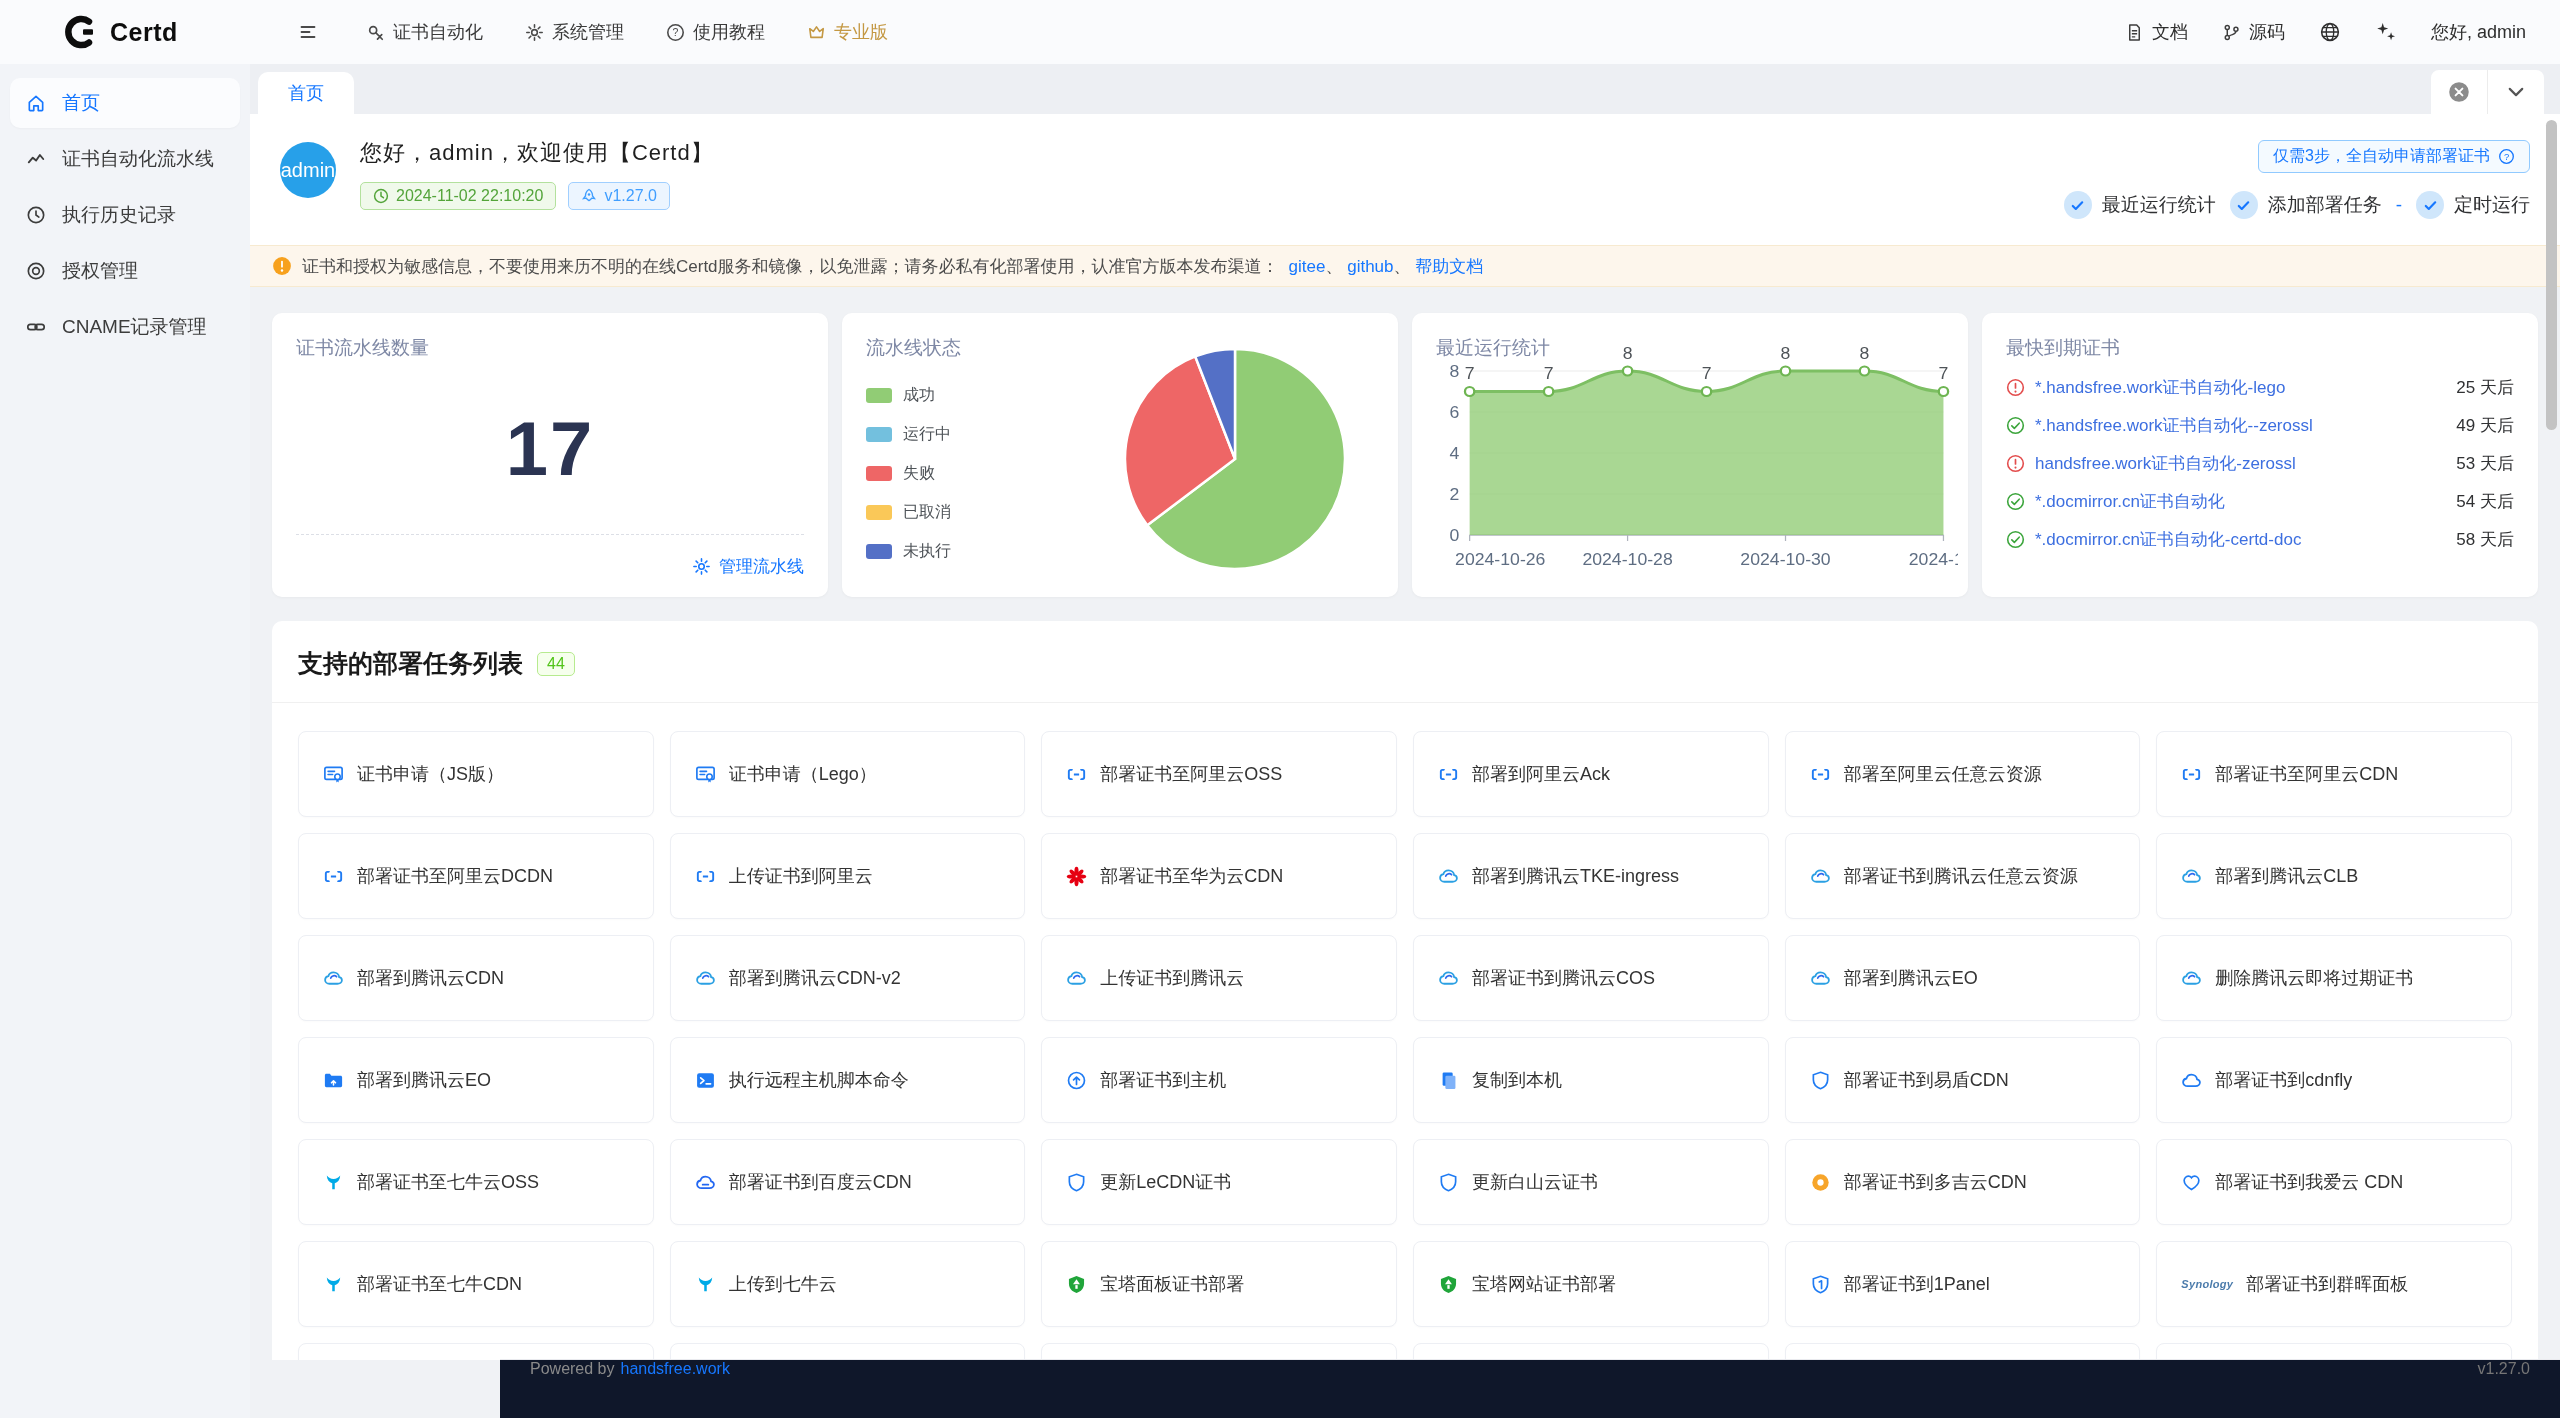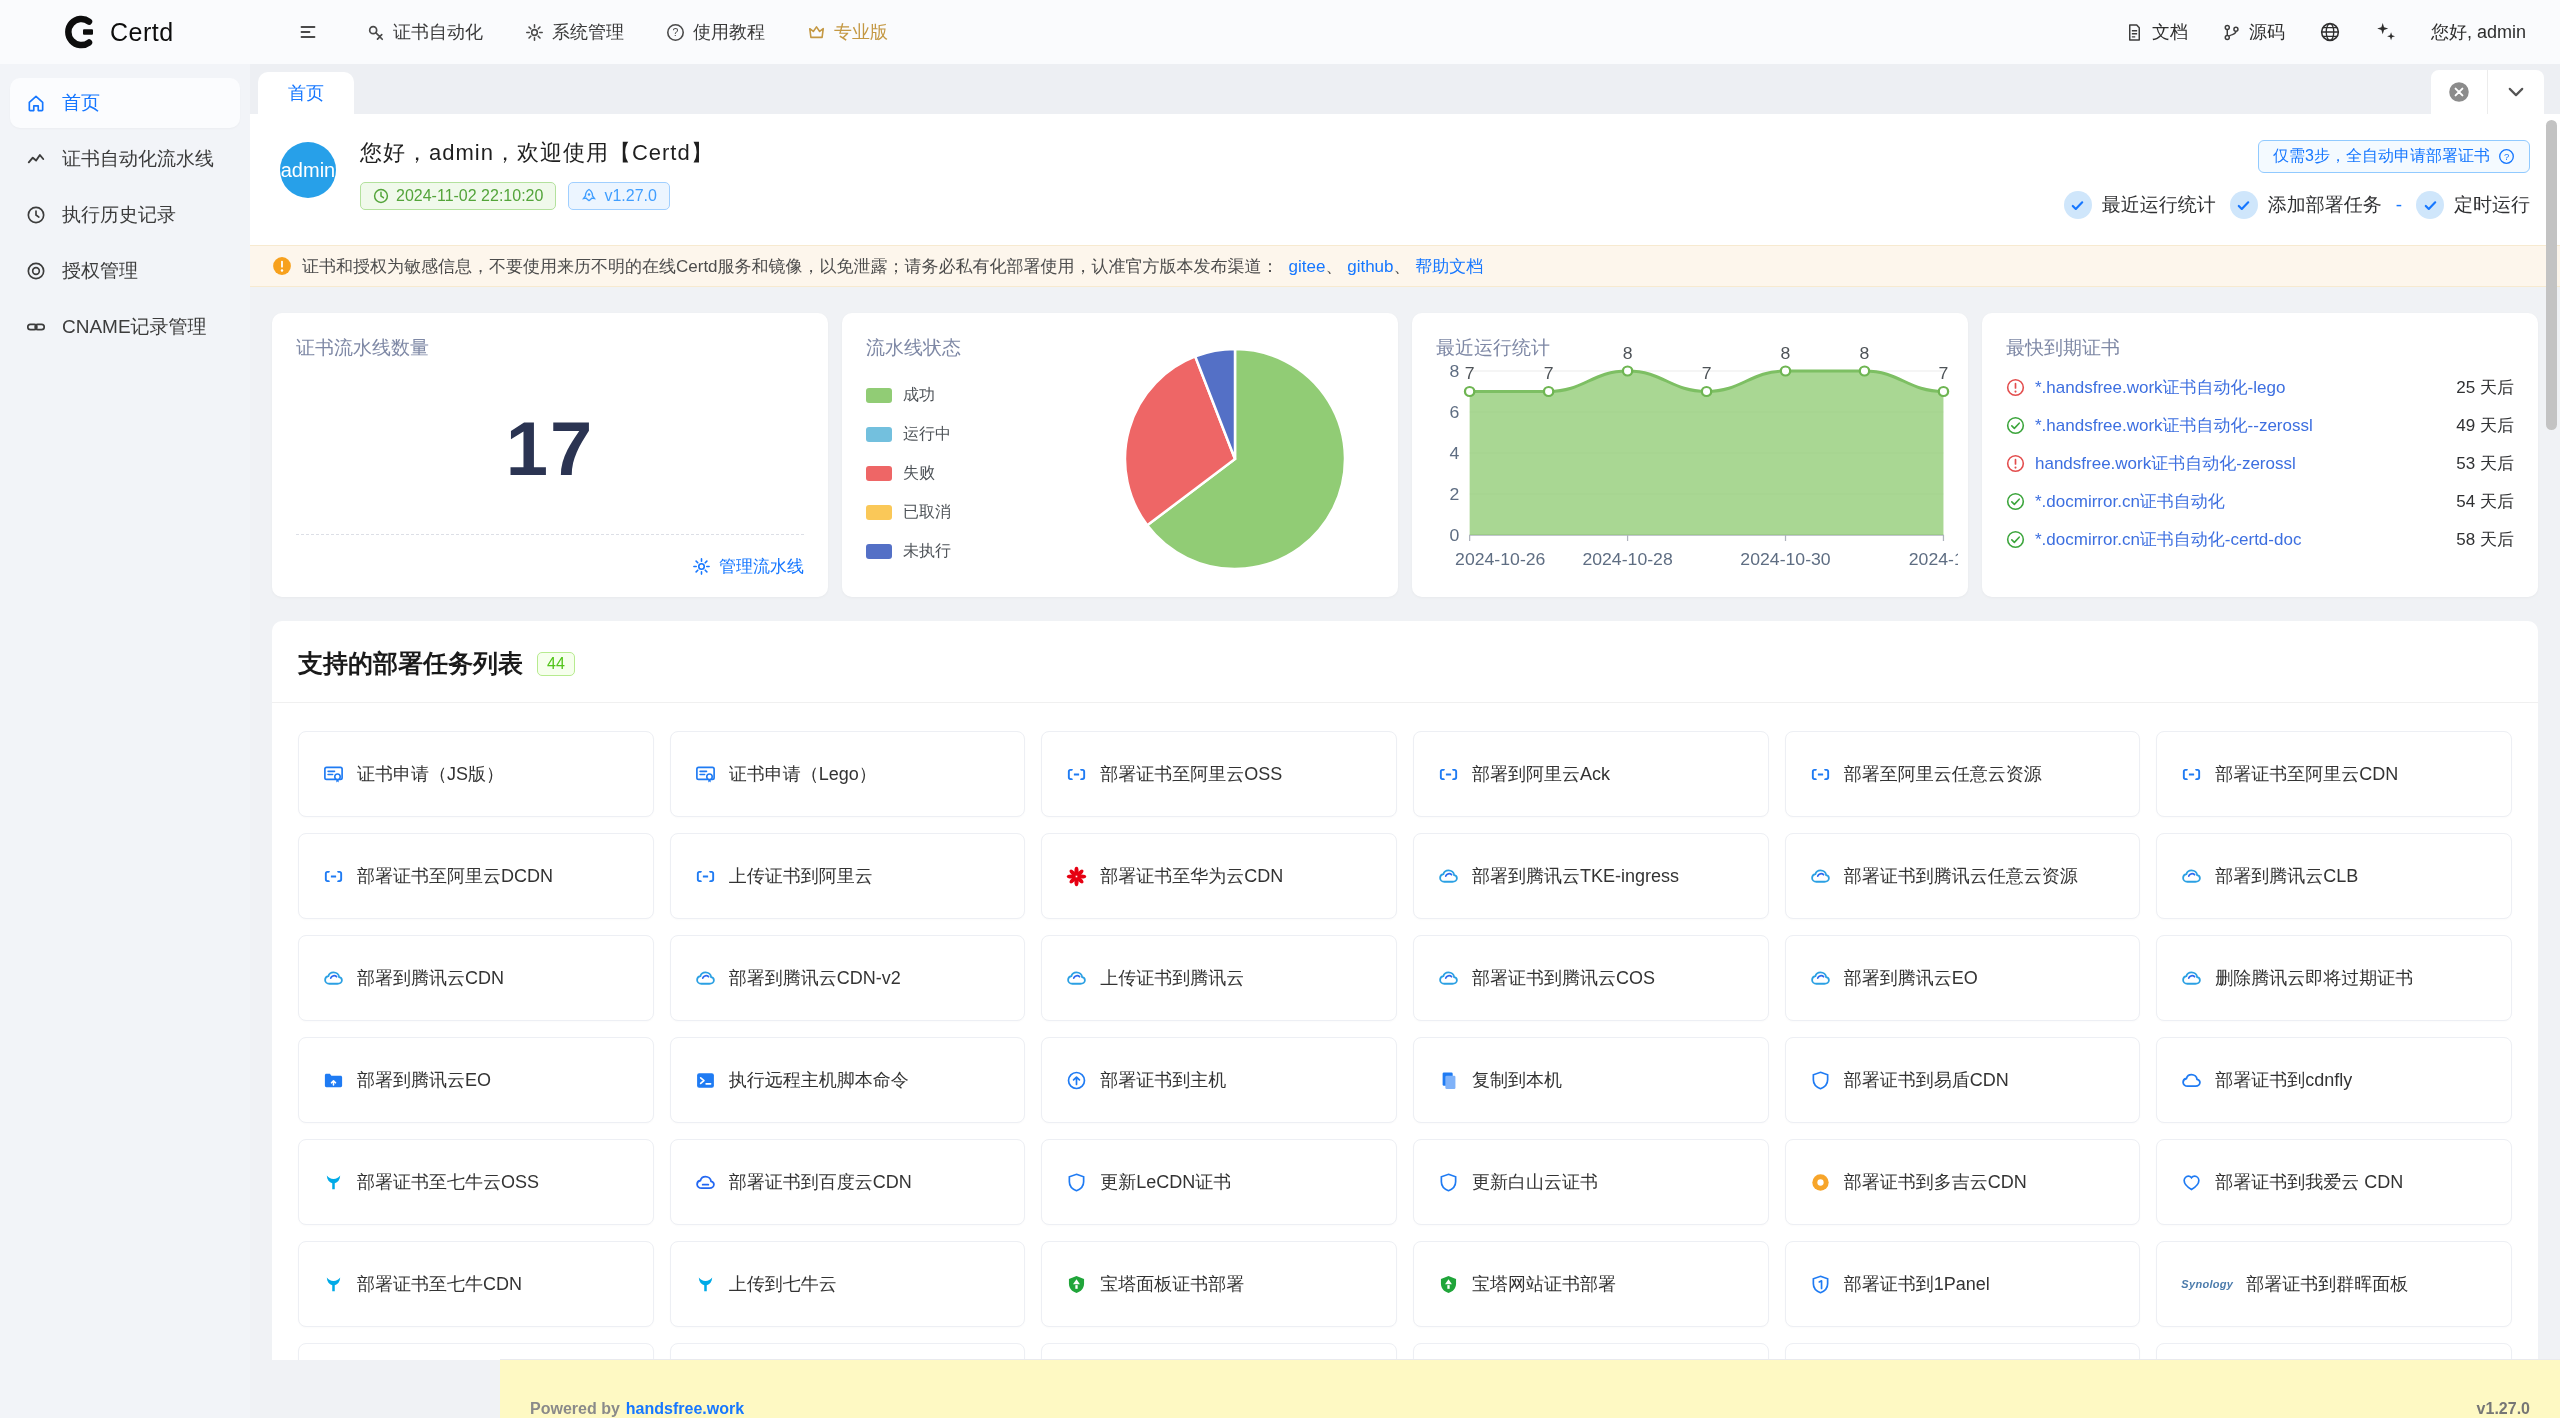--- a/index.html
+++ b/index.html
@@ -9,7 +9,7 @@
   
   .header{position:absolute;top:0;left:0;right:0;height:64px;background:#fafbfd;display:flex;align-items:center;z-index:6;}
   .logo{display:flex;align-items:center;gap:12px;width:250px;box-sizing:border-box;padding-left:64px;}
-  .logo-text{font-size:25px;font-weight:normal;color:#0d0d0d;letter-spacing:.5px;}
+  .logo-text{font-size:25px;font-weight:bold;color:#0d0d0d;letter-spacing:.5px;}
   .nav-collapse{margin-left:42px;cursor:pointer;display:flex;align-items:center;padding:6px;}
   .nav-menu{display:flex;align-items:center;margin-left:26px;gap:10px;text-align:center;}
   .nav-item{display:flex;align-items:center;gap:8px;padding:8px 16px;font-size:18px;color:#3a3a3a;cursor:pointer;border-radius:6px;}

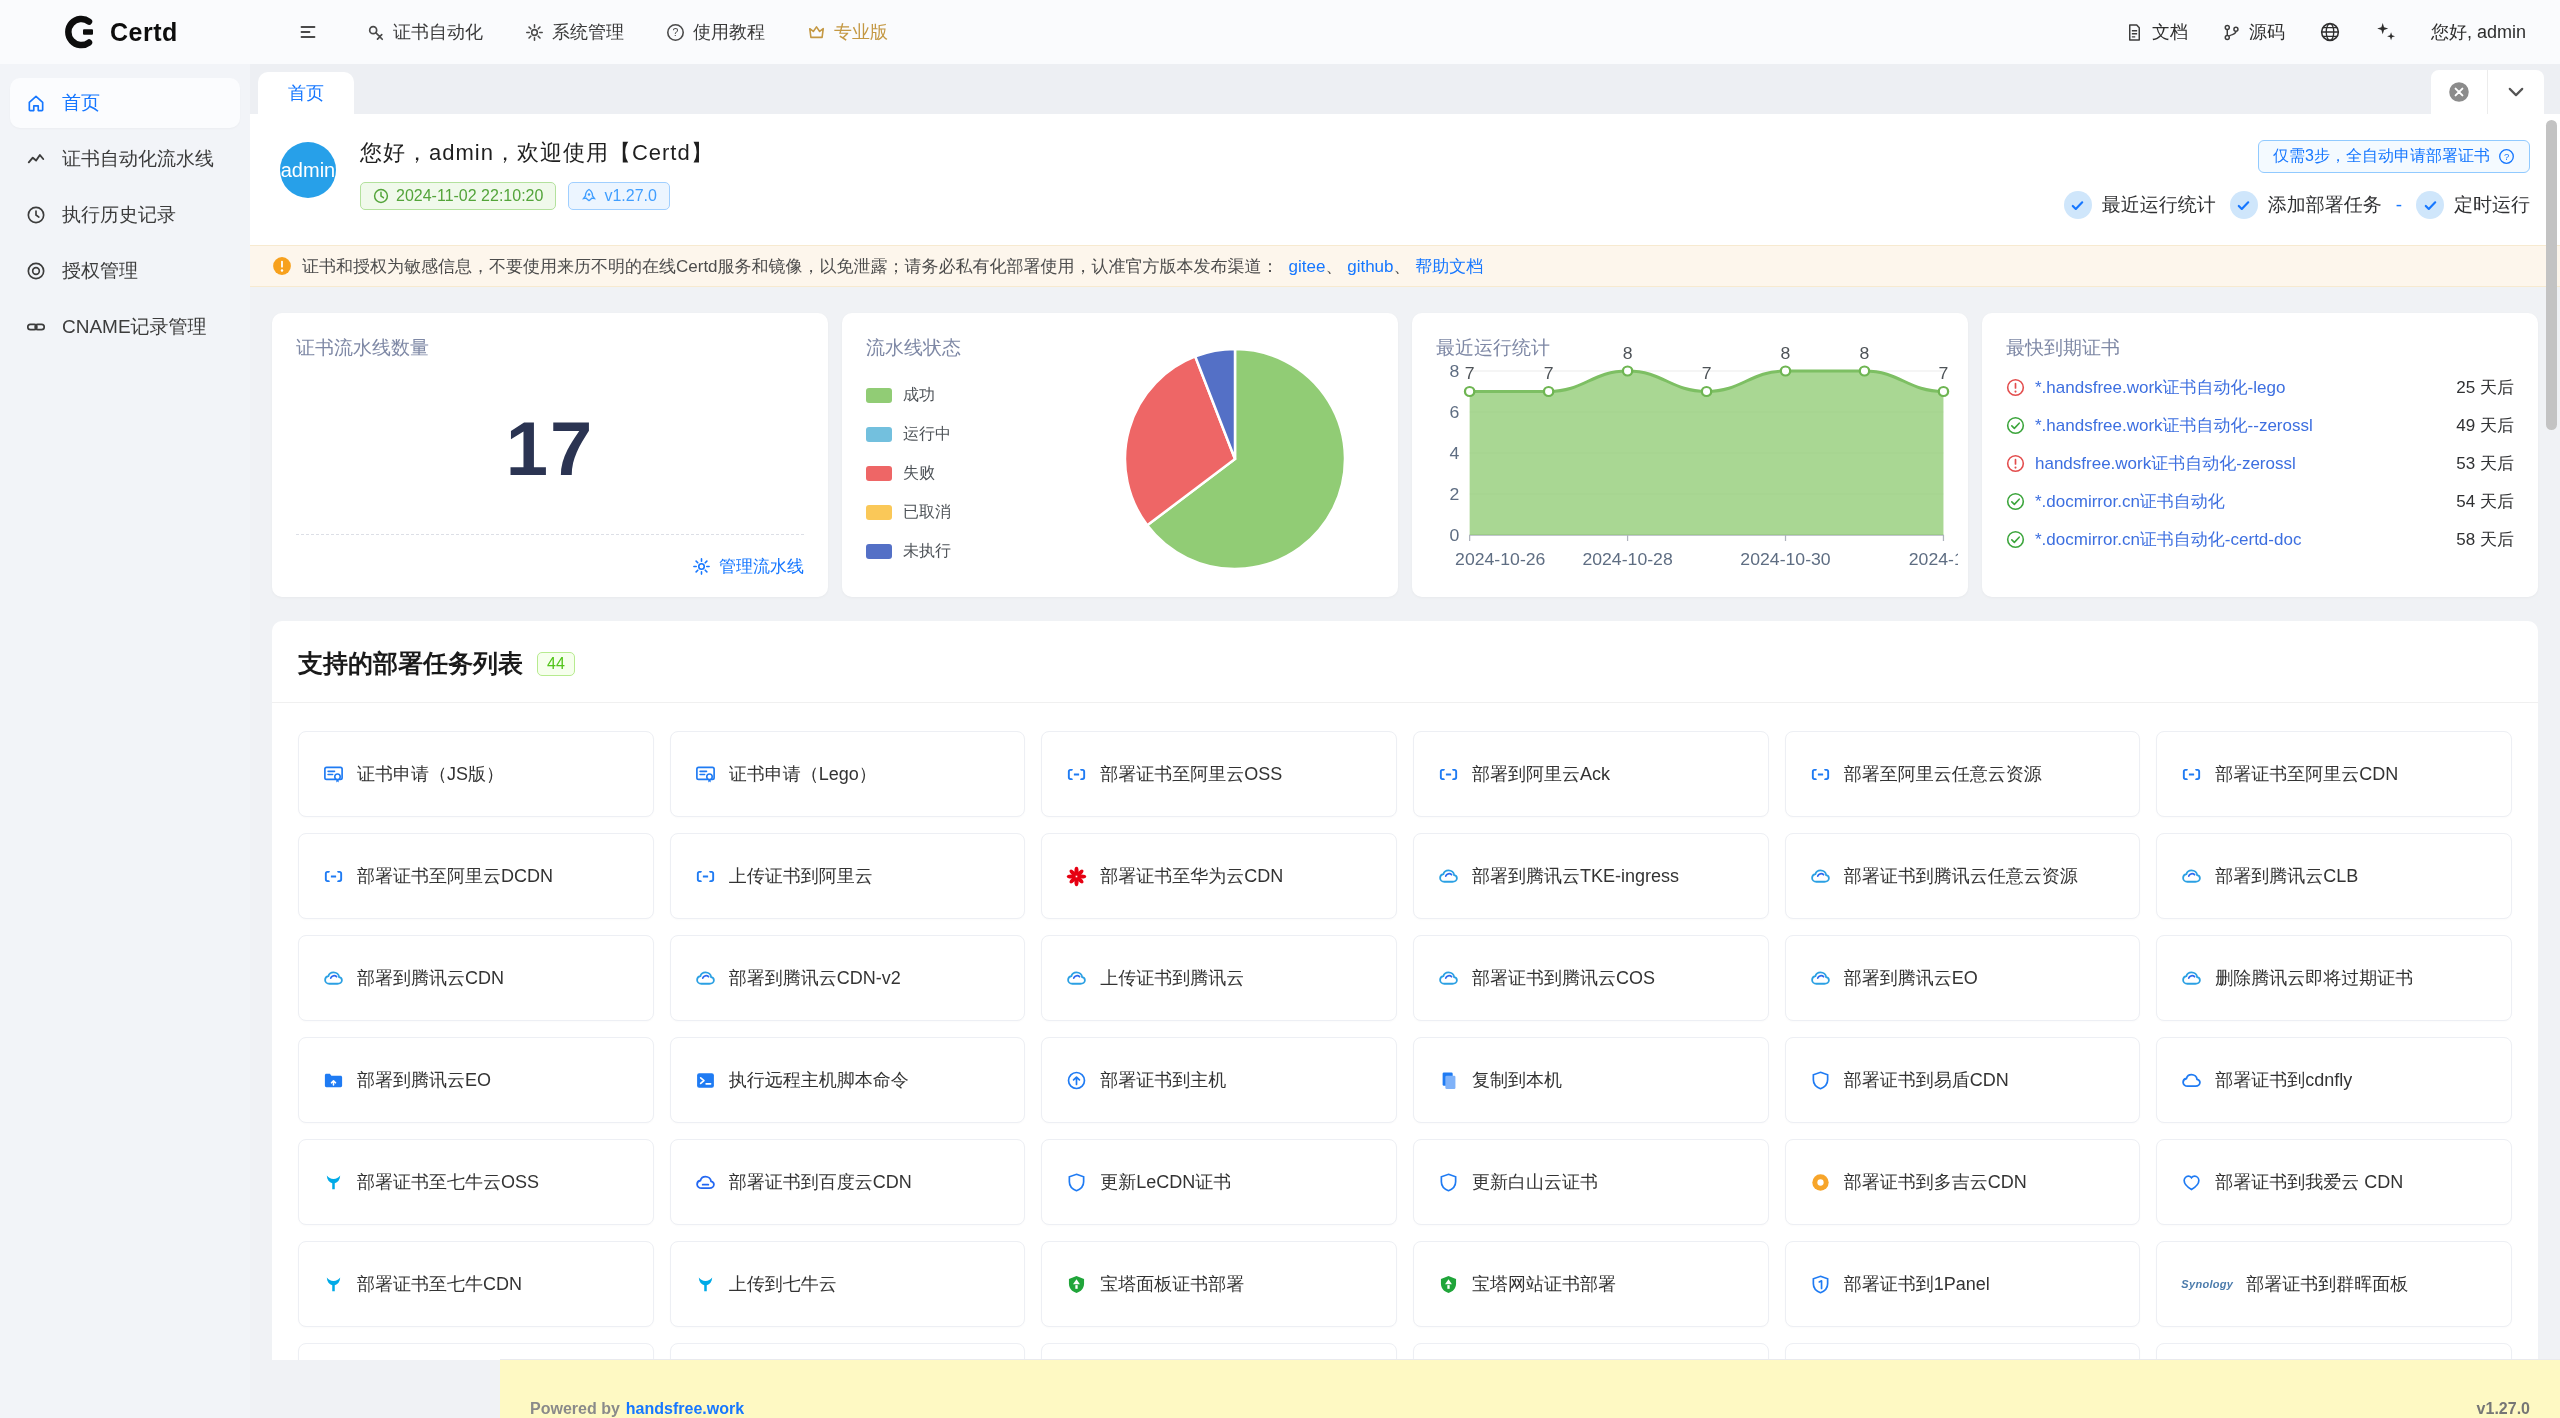--- a/index.html
+++ b/index.html
@@ -74,7 +74,7 @@
   .task-ico{flex:none;display:flex;align-items:center;}
   .syn{font-size:11px;font-style:italic;font-weight:bold;color:#4b7bab;letter-spacing:.3px;}
   
-  .footer{position:absolute;left:250px;right:0;bottom:0;height:58px;background:#fef9c3;border-top:1px solid #e9eaee;display:flex;align-items:flex-end;padding:0 30px;font-size:16px;color:#8a8a8a;z-index:5;font-weight:bold;}
+  .footer{position:absolute;left:250px;right:0;bottom:0;height:58px;background:#0f172a;border-top:1px solid #e9eaee;display:flex;align-items:flex-start;padding:0 30px;font-size:16px;color:#8a8a8a;z-index:5;}
   .footer-link{color:#1677ff;cursor:pointer;margin-left:6px;}
   .footer-version{margin-left:auto;color:#767676;}
   .scroll-thumb{position:absolute;right:3px;top:120px;width:11px;height:310px;background:#c3c3c3;border-radius:6px;z-index:9;cursor:pointer;}

